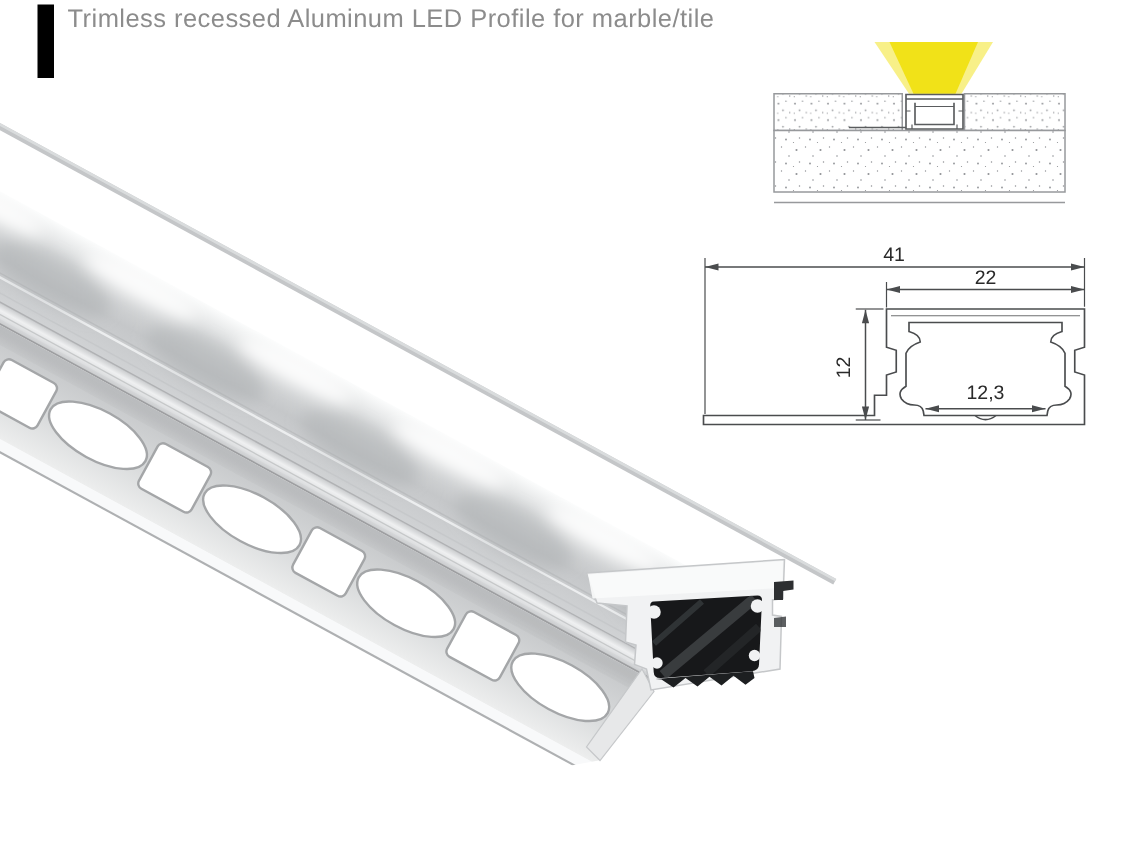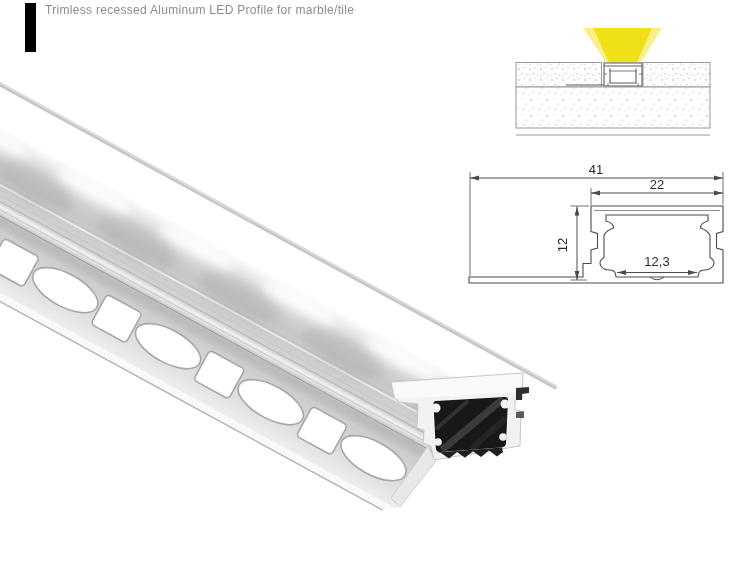--- a/index.html
+++ b/index.html
@@ -9,7 +9,7 @@
   .accent-bar{position:absolute;left:25px;top:3px;width:11px;height:49px;background:#000000;}
   .title-block{position:absolute;left:45px;top:1px;}
   .page-title{font-size:28px;font-weight:700;color:#232323;letter-spacing:1px;line-height:1.1;}
-  .page-subtitle{font-size:12px;font-weight:400;color:#8c8c8c;letter-spacing:.3px;margin-top:2px;}
+  .page-subtitle{font-size:17px;font-weight:400;color:#8c8c8c;letter-spacing:.3px;margin-top:2px;}
   .render-svg{position:absolute;left:0;top:0;}
   .install-svg{position:absolute;left:508px;top:4px;}
   .drawing-svg{position:absolute;left:452px;top:158px;}

